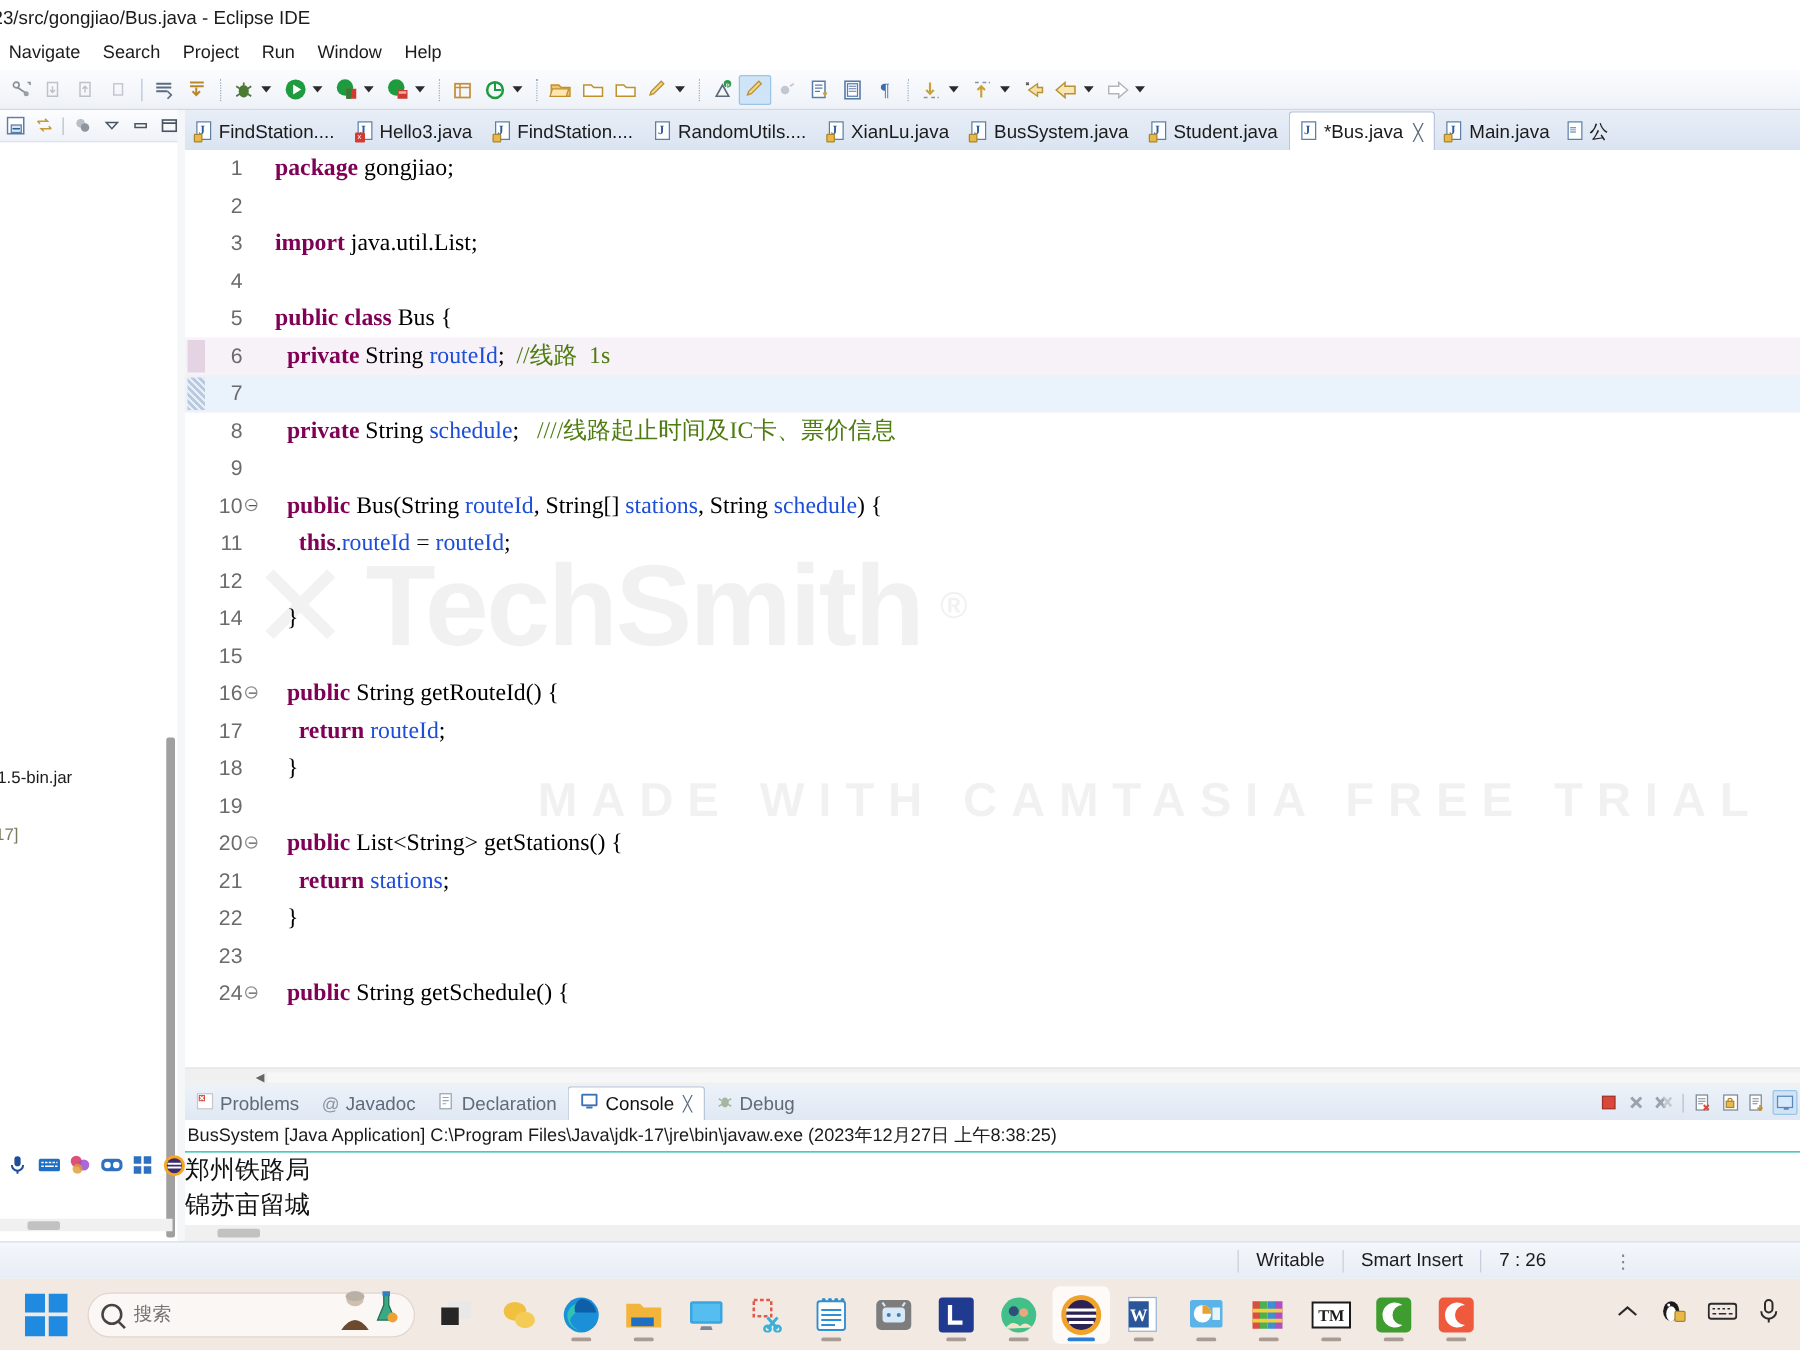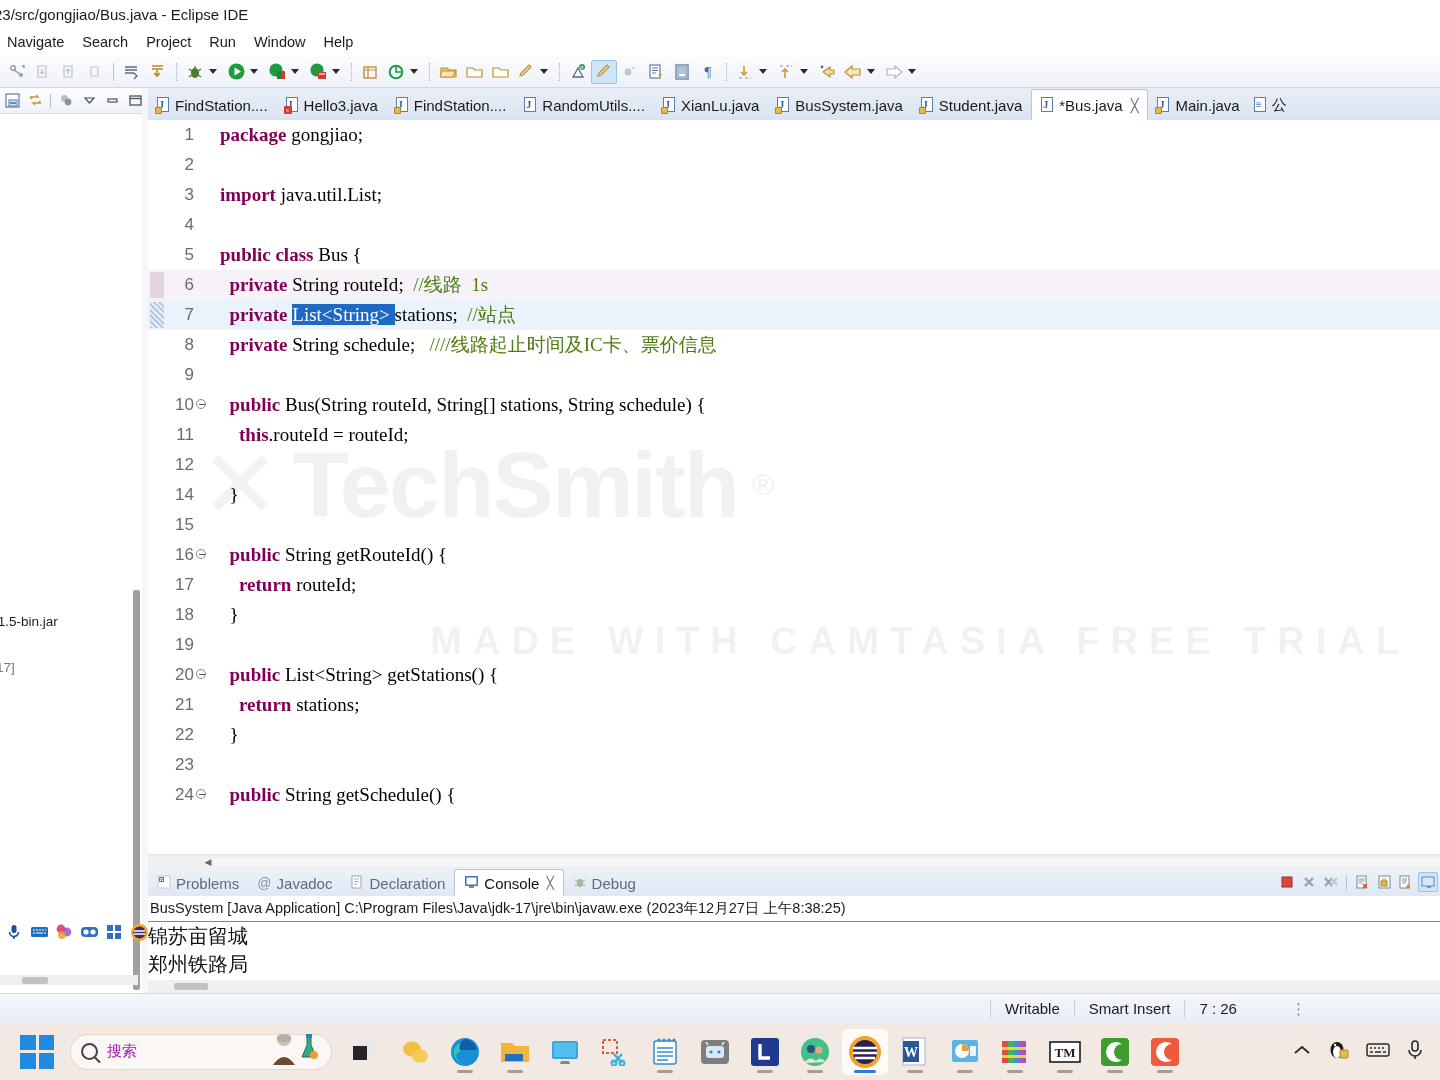--- a/index.html
+++ b/index.html
@@ -149,7 +149,7 @@
   
   .kw { color: #7f0055; font-weight: bold; }
   .cm { color: #4d7c0f; margin-top: 20px; }
-  .fld { color: #000000; }
+  .fld { color: #1d4ed8; }
   .pln { color: #000000; }
   .sel { background: #1f68c4; color: #ffffff; }
   .it { font-style: italic; }

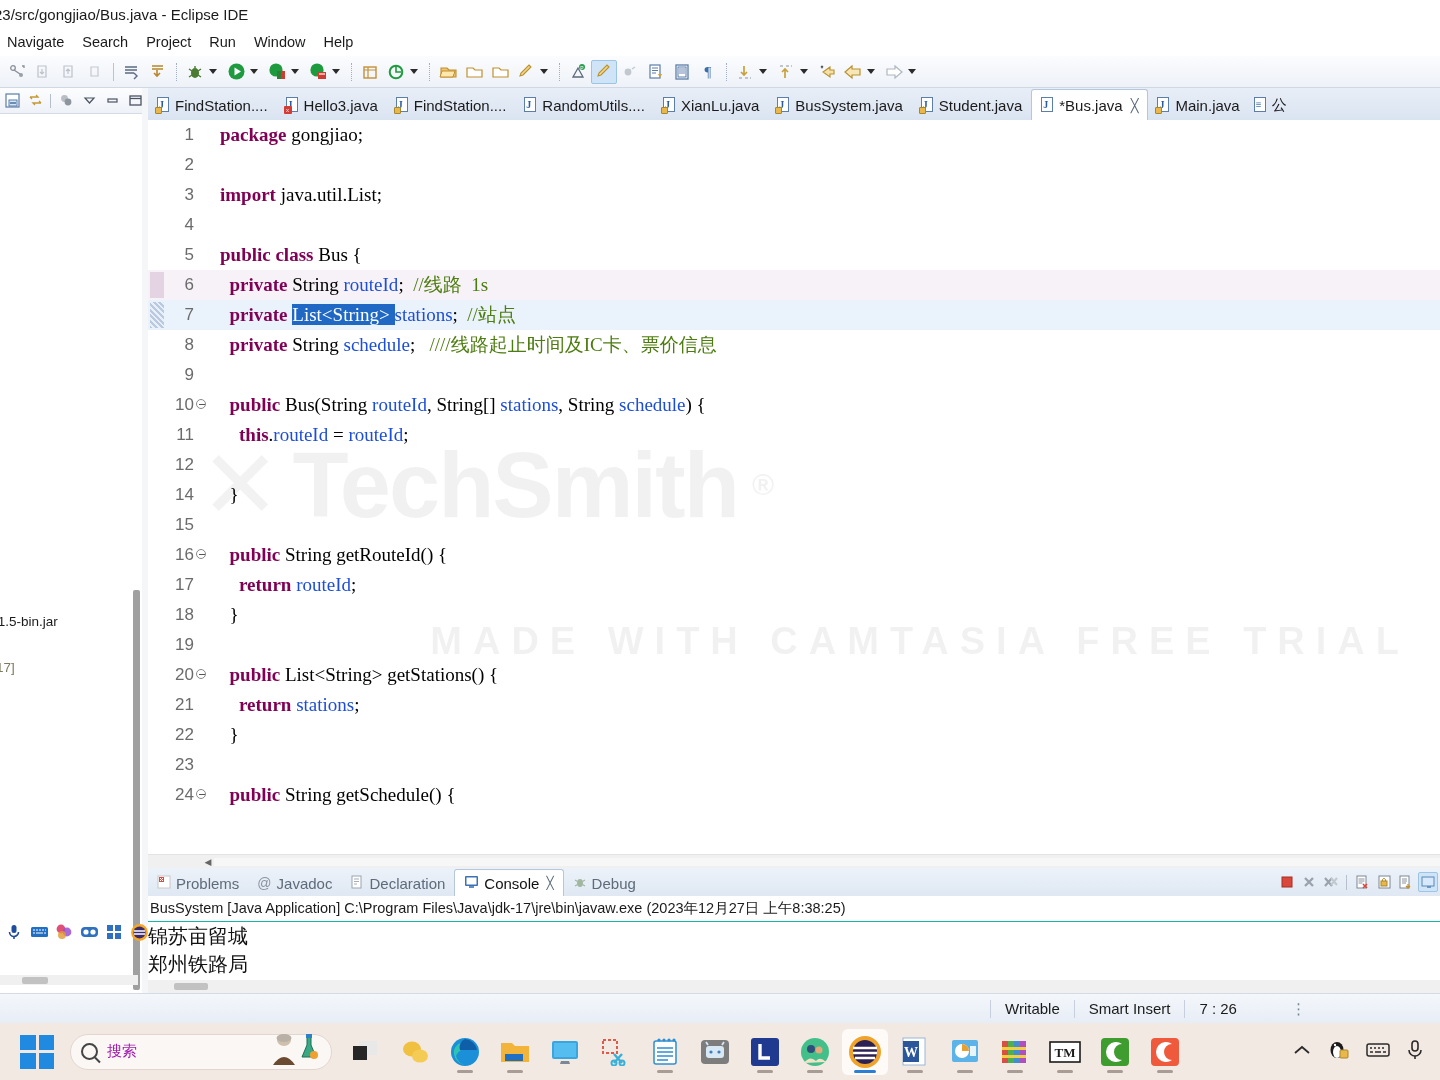--- a/index.html
+++ b/index.html
@@ -658,7 +658,7 @@
           <div class="cline"><span class="lnum">4</span><span class="ctext"></span></div>
           <div class="cline"><span class="lnum">5</span><span class="ctext"><span class="kw">public class</span><span class="pln"> Bus {</span></span></div>
           <div class="cline hl2"><span class="markerbox changed"></span><span class="lnum">6</span><span class="ctext"><span class="pln">  </span><span class="kw">private</span><span class="pln"> String </span><span class="fld">routeId</span><span class="pln">;  </span><span class="cm">//线路  1s</span></span></div>
-          <div class="cline hl"><span class="markerbox changed2"></span><span class="lnum">7</span><span class="ctext"><span class="pln">  </span><span class="kw">private</span><span class="pln"> </span><span class="sel">List&lt;String&gt; </span><span class="fld">stations</span><span class="pln">;  </span><span class="cm">//站点</span></span></div>
+          <div class="cline hl"><span class="markerbox changed2"></span><span class="lnum">7</span></div>
           <div class="cline"><span class="lnum">8</span><span class="ctext"><span class="pln">  </span><span class="kw">private</span><span class="pln"> String </span><span class="fld">schedule</span><span class="pln">;   </span><span class="cm">////线路起止时间及IC卡、票价信息</span></span></div>
           <div class="cline"><span class="lnum">9</span><span class="ctext"></span></div>
           <div class="cline"><span class="lnum">10</span><span class="fold"></span><span class="ctext"><span class="pln">  </span><span class="kw">public</span><span class="pln"> Bus(String </span><span class="fld">routeId</span><span class="pln">, String[] </span><span class="fld">stations</span><span class="pln">, String </span><span class="fld">schedule</span><span class="pln">) {</span></span></div>

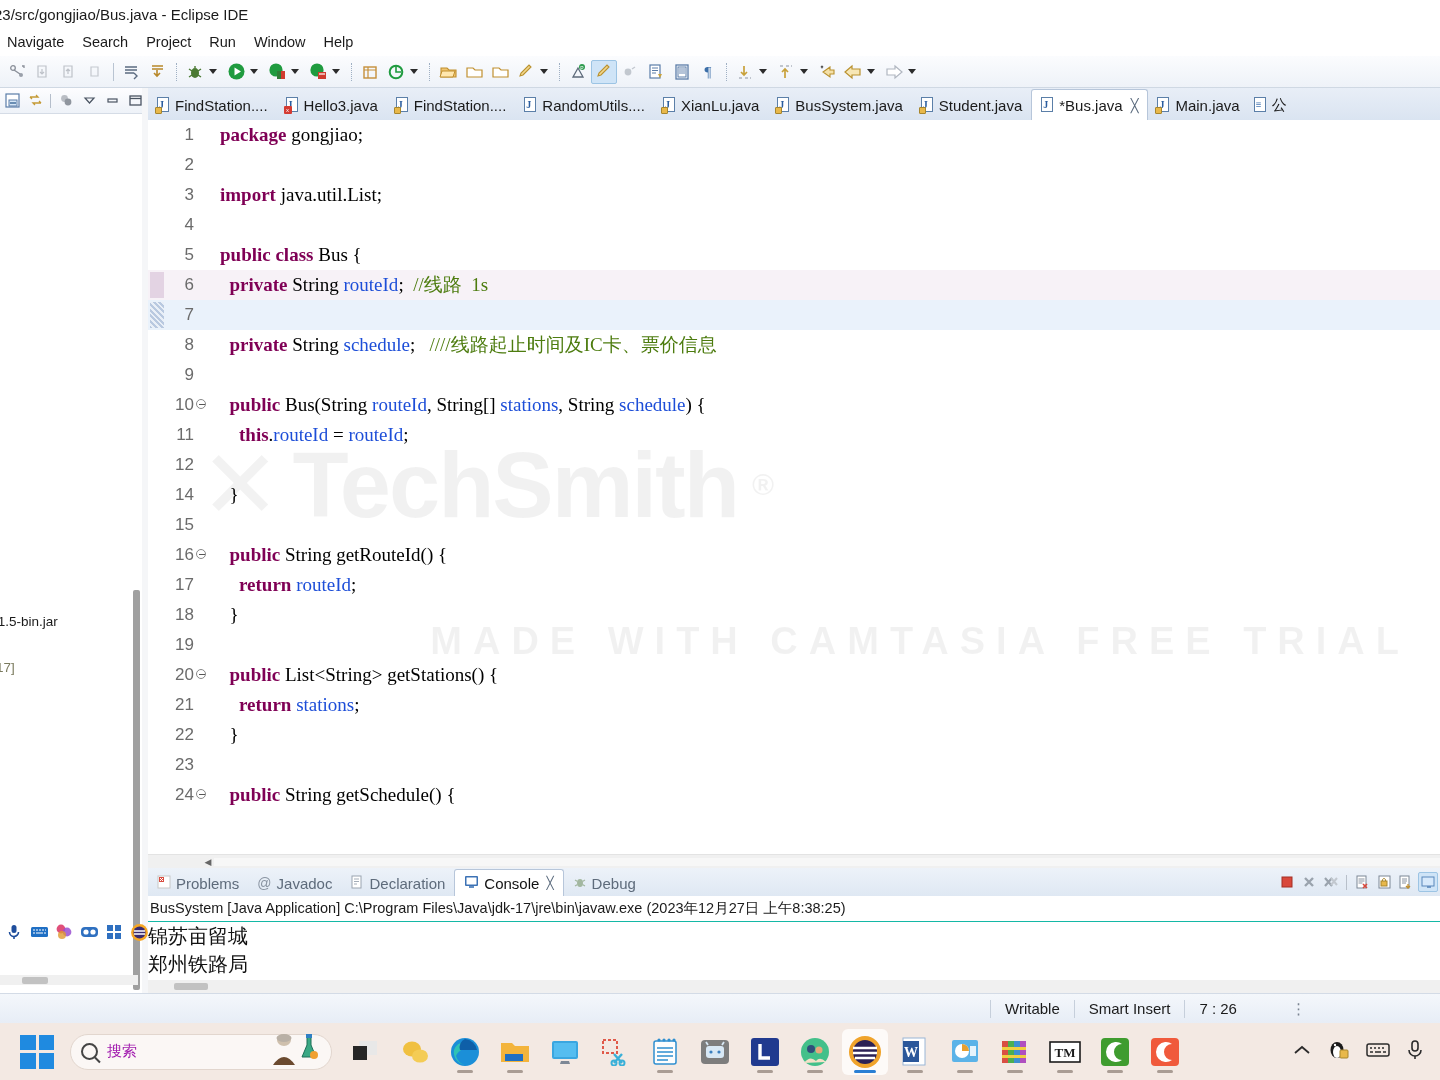--- a/index.html
+++ b/index.html
@@ -782,8 +782,8 @@
     </div>
 
     <div class="bp-out">
+      <div>郑州铁路局</div>
       <div>锦苏亩留城</div>
-      <div>郑州铁路局</div>
     </div>
 
     <div class="bp-hscroll">

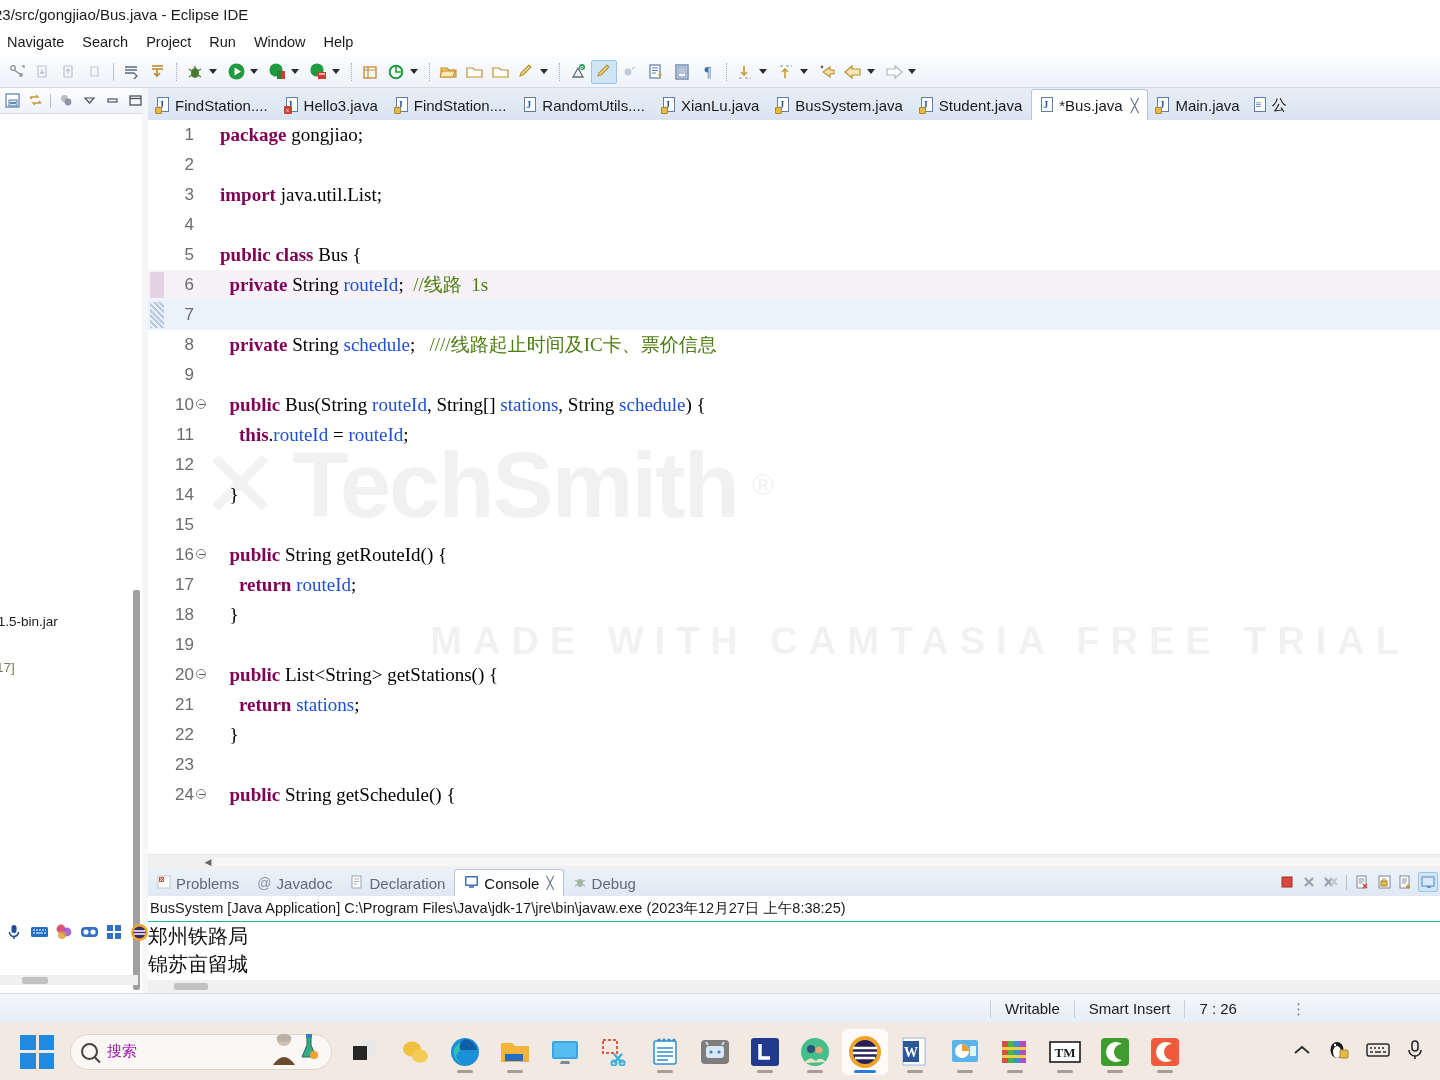--- a/index.html
+++ b/index.html
@@ -243,7 +243,7 @@
     content:""; position:absolute; right:-5px; bottom:-3px; width:7px; height:2px; background:#444;
     transform: rotate(45deg);
   }
-  .tb-search .stext { font-size: 15px; color: #a21caf; }
+  .tb-search .stext { font-size: 15px; color: #737373; }
   .tb-apps { display:flex; align-items:center; gap: 4px; margin-left: 10px; }
   .tapp {
     width: 46px; height: 46px; display:flex; align-items:center; justify-content:center; position: relative;

